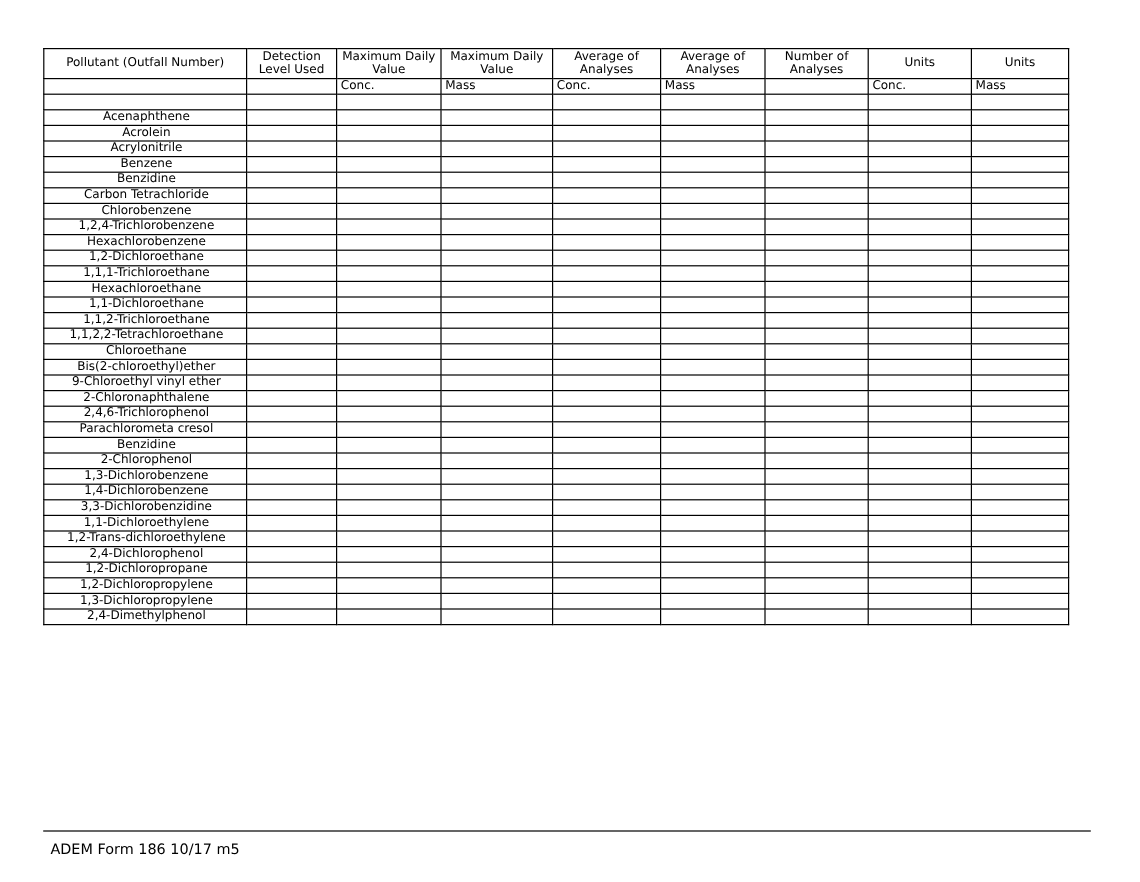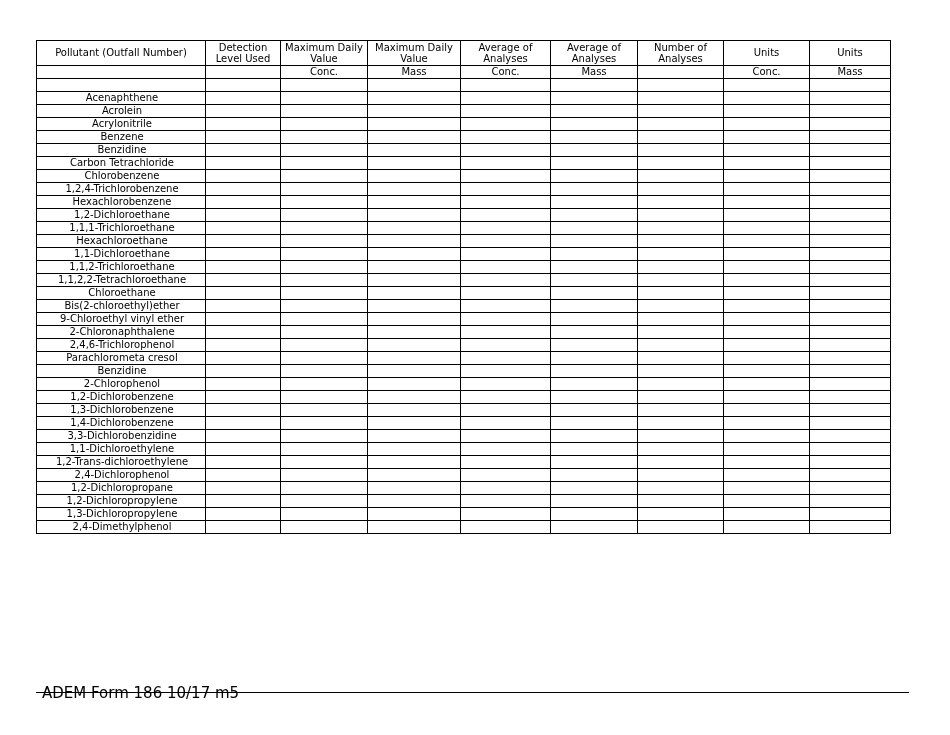--- a/index.html
+++ b/index.html
@@ -10,7 +10,7 @@
   table.form td, table.form th { border: 1px solid #000; padding: 0 3px; font-size: 10px;
                font-weight: normal; line-height: 12px; overflow: hidden; white-space: nowrap; }
   table.form th { text-align: center; height: 24px; line-height: 11.5px; white-space: normal; }
-  table.form tr.sub td { text-align: center; height: 12px; }
+  table.form tr.sub td { text-align: left; height: 12px; }
   table.form tr.blank td { height: 12px; }
   table.form tr.data td { height: 12px; }
   table.form tr.data td.name { text-align: center; padding-left: 5px; margin-top: 44px; }

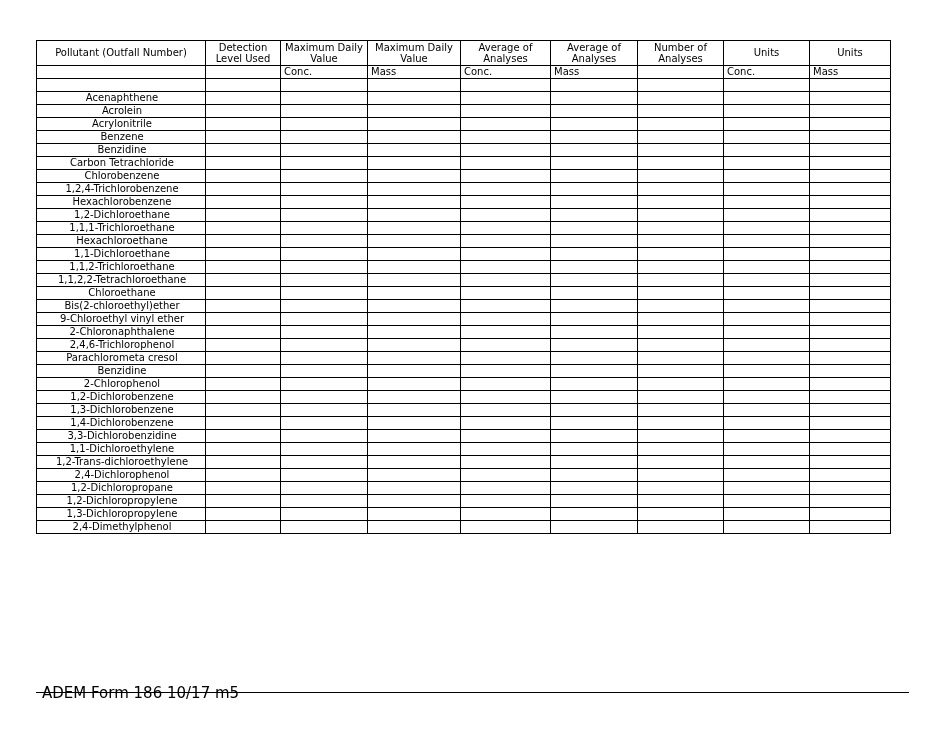--- a/index.html
+++ b/index.html
@@ -325,17 +325,6 @@
         <td></td>
       </tr>
       <tr class="data">
-        <td class="name">1,2-Dichlorobenzene</td>
-        <td></td>
-        <td></td>
-        <td></td>
-        <td></td>
-        <td></td>
-        <td></td>
-        <td></td>
-        <td></td>
-      </tr>
-      <tr class="data">
         <td class="name">1,3-Dichlorobenzene</td>
         <td></td>
         <td></td>

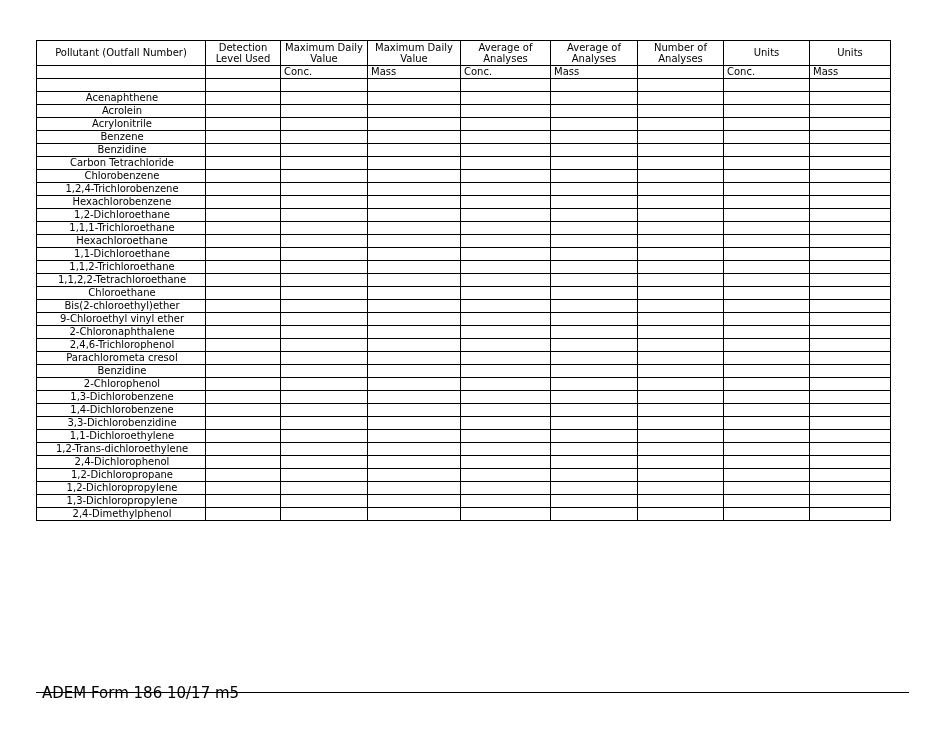--- a/index.html
+++ b/index.html
@@ -15,7 +15,7 @@
   table.form tr.data td { height: 12px; }
   table.form tr.data td.name { text-align: center; padding-left: 5px; margin-top: 44px; }
   .footer-rule { position: absolute; left: 36px; top: 692px; width: 873px; height: 1px; background: #000; }
-  .footer-left { position: absolute; left: 42px; top: 684px; font-size: 15px;
+  .footer-left { position: absolute; left: 42px; top: 701px; font-size: 12px;
                  font-family: "DejaVu Sans", sans-serif; }
   .footer-right { position: absolute; right: 44px; top: 735px; font-size: 10.5px;
                   font-family: "DejaVu Sans", sans-serif; }

